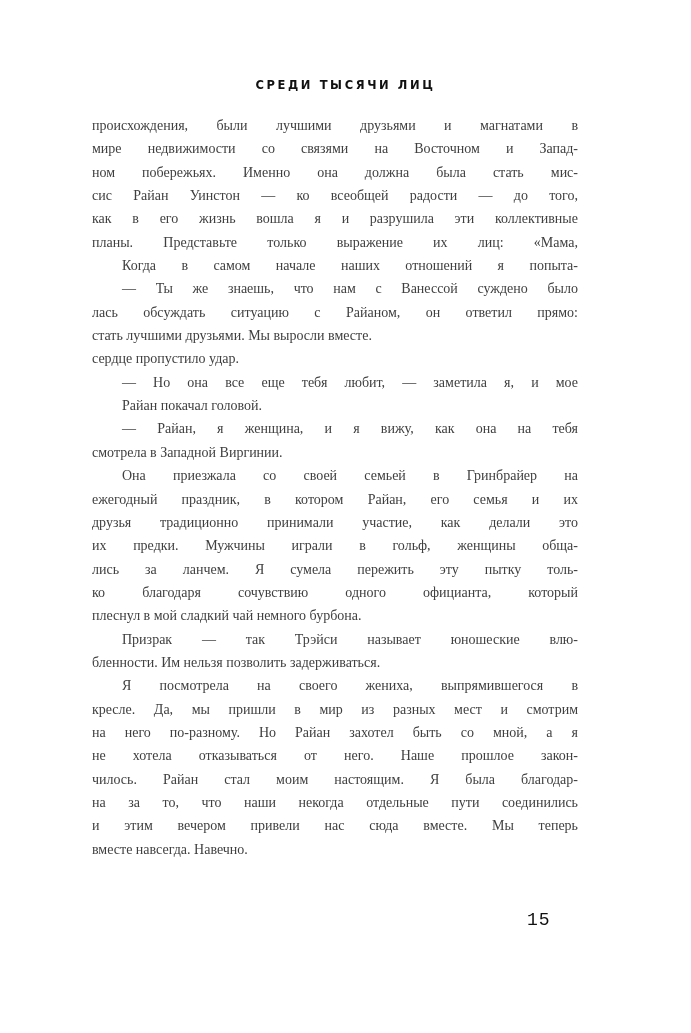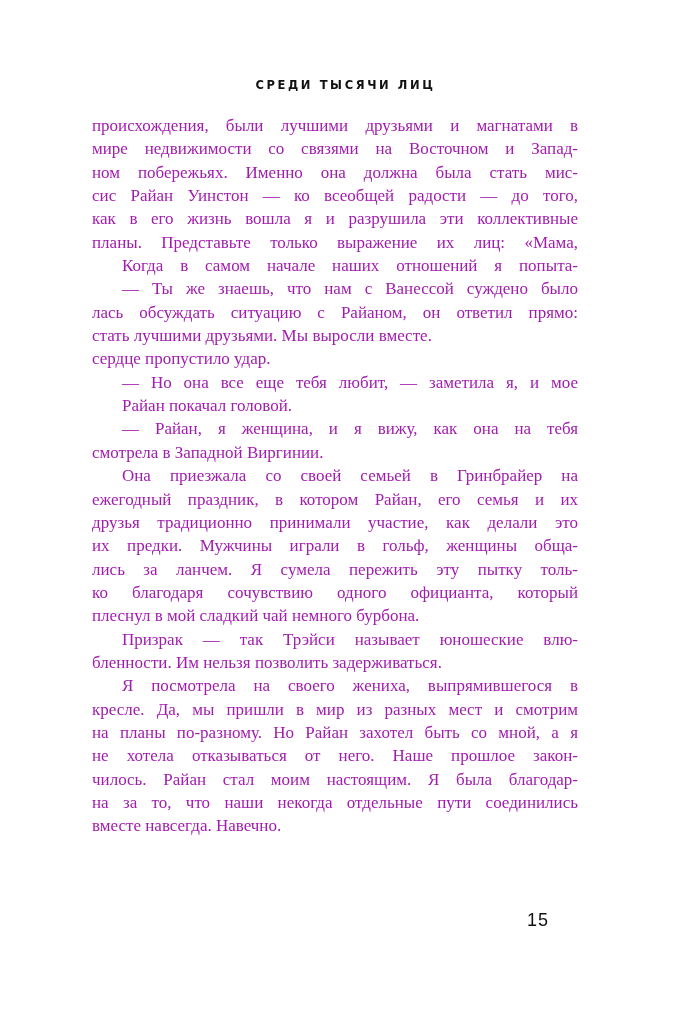--- a/index.html
+++ b/index.html
@@ -12,8 +12,8 @@
     }
     .body-text {
       position: absolute; left: 92px; top: 114px; width: 486px;
-      font-family: "Liberation Serif", serif; font-size: 17px; line-height: 23.35px;
-      color: #a21caf;
+      font-family: "Liberation Serif", serif; font-size: 14px; line-height: 23.35px;
+      color: #404040;
     }
     .line { display: block; white-space: nowrap; text-align: justify; text-align-last: justify; height: 23.35px; }
     .line.last { text-align-last: left; }

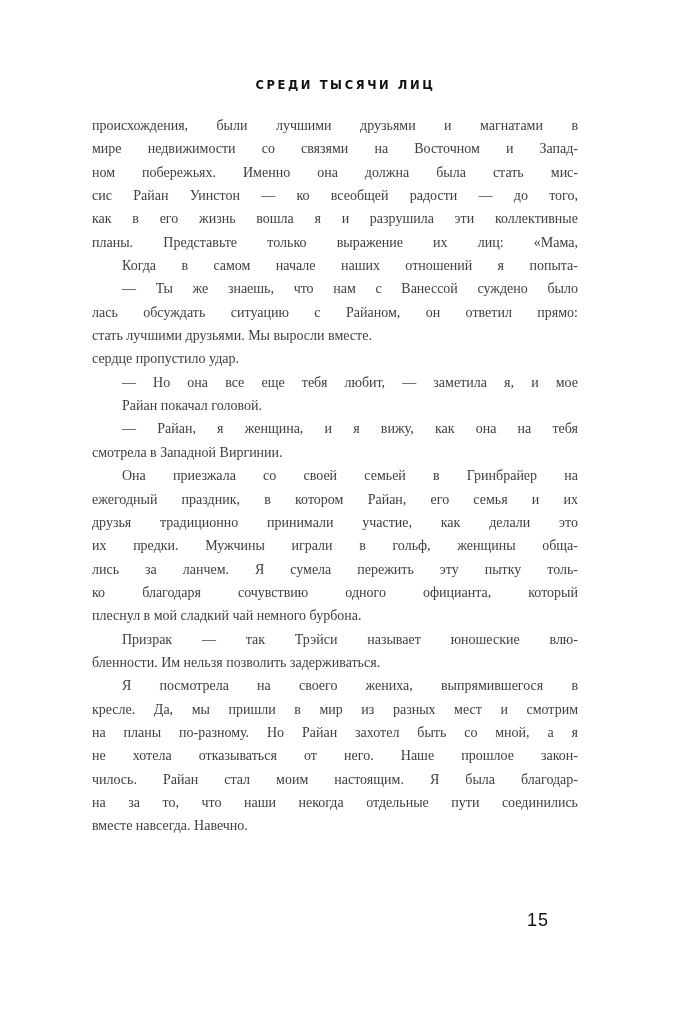--- a/index.html
+++ b/index.html
@@ -55,7 +55,7 @@
       <span class="line last">бленности. Им нельзя позволить задерживаться.</span>
       <span class="line indent">Я посмотрела на своего жениха, выпрямившегося в</span>
       <span class="line">кресле. Да, мы пришли в мир из разных мест и смотрим</span>
-      <span class="line">на планы по-разному. Но Райан захотел быть со мной, а я</span>
+      <span class="line">на него по-разному. Но Райан захотел быть со мной, а я</span>
       <span class="line">не хотела отказываться от него. Наше прошлое закон-</span>
       <span class="line">чилось. Райан стал моим настоящим. Я была благодар-</span>
       <span class="line">на за то, что наши некогда отдельные пути соединились</span>

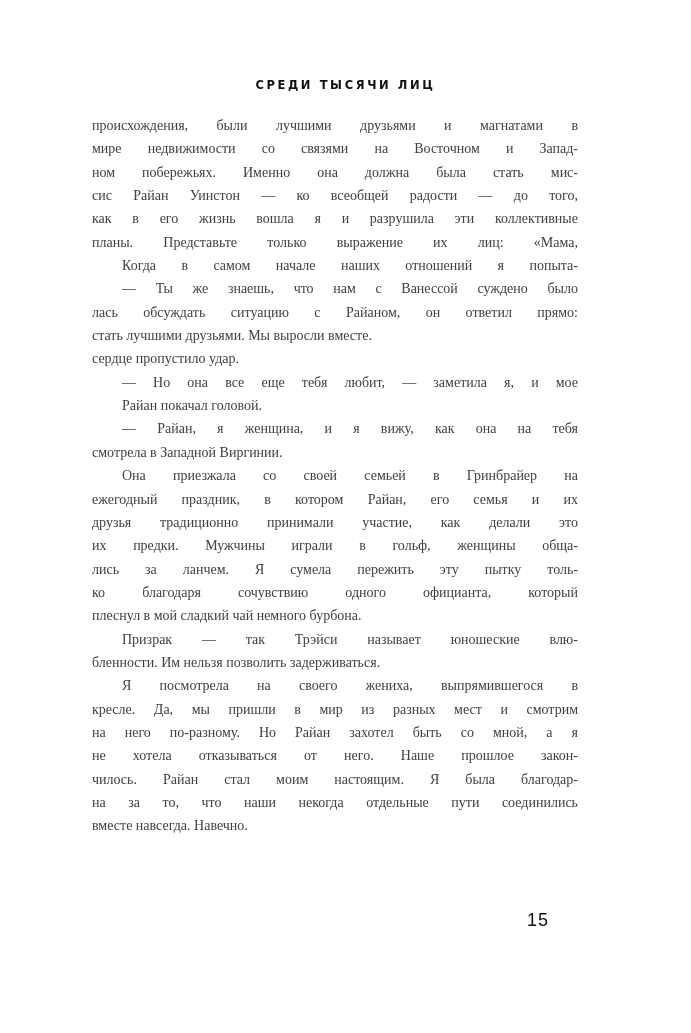--- a/index.html
+++ b/index.html
@@ -59,6 +59,7 @@
       <span class="line">не хотела отказываться от него. Наше прошлое закон-</span>
       <span class="line">чилось. Райан стал моим настоящим. Я была благодар-</span>
       <span class="line">на за то, что наши некогда отдельные пути соединились</span>
+      <span class="line">и этим вечером привели нас сюда вместе. Мы теперь</span>
       <span class="line last">вместе навсегда. Навечно.</span>
     </div>
   <div class="folio">15</div>

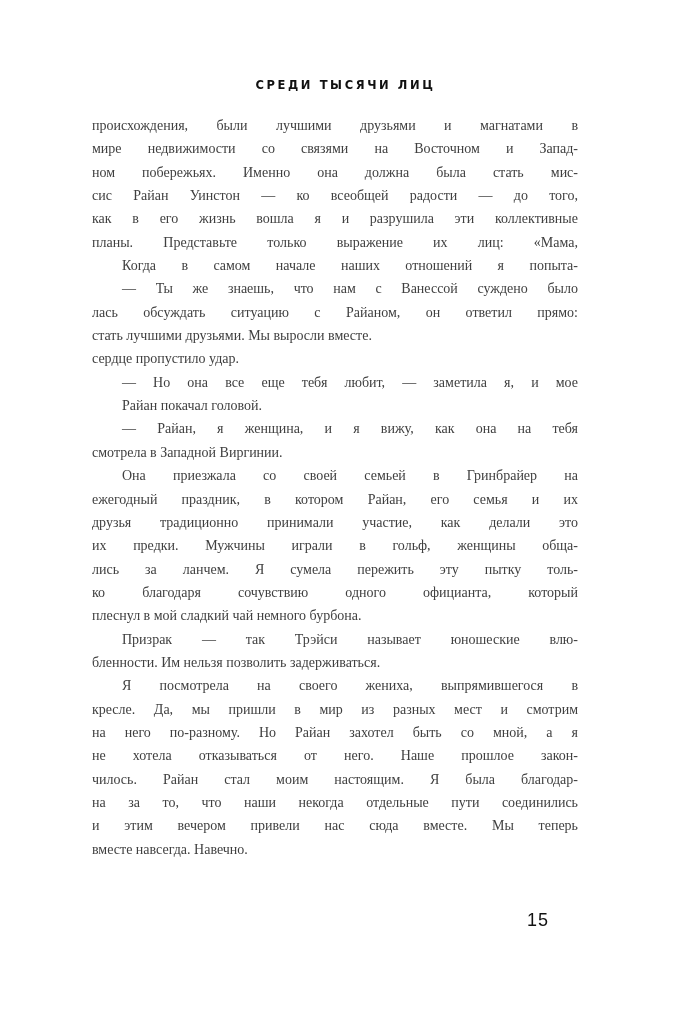--- a/index.html
+++ b/index.html
@@ -20,7 +20,7 @@
     .line.indent { padding-left: 30px; }
     .folio {
       position: absolute; top: 910px; left: 527px;
-      font-family: Liberation Sans, sans-serif; font-size: 18px; color: #111; letter-spacing: 1px;
+      font-family: Liberation Mono, monospace; font-size: 18px; color: #111; letter-spacing: 1px;
     }
   </style>
 </head>

